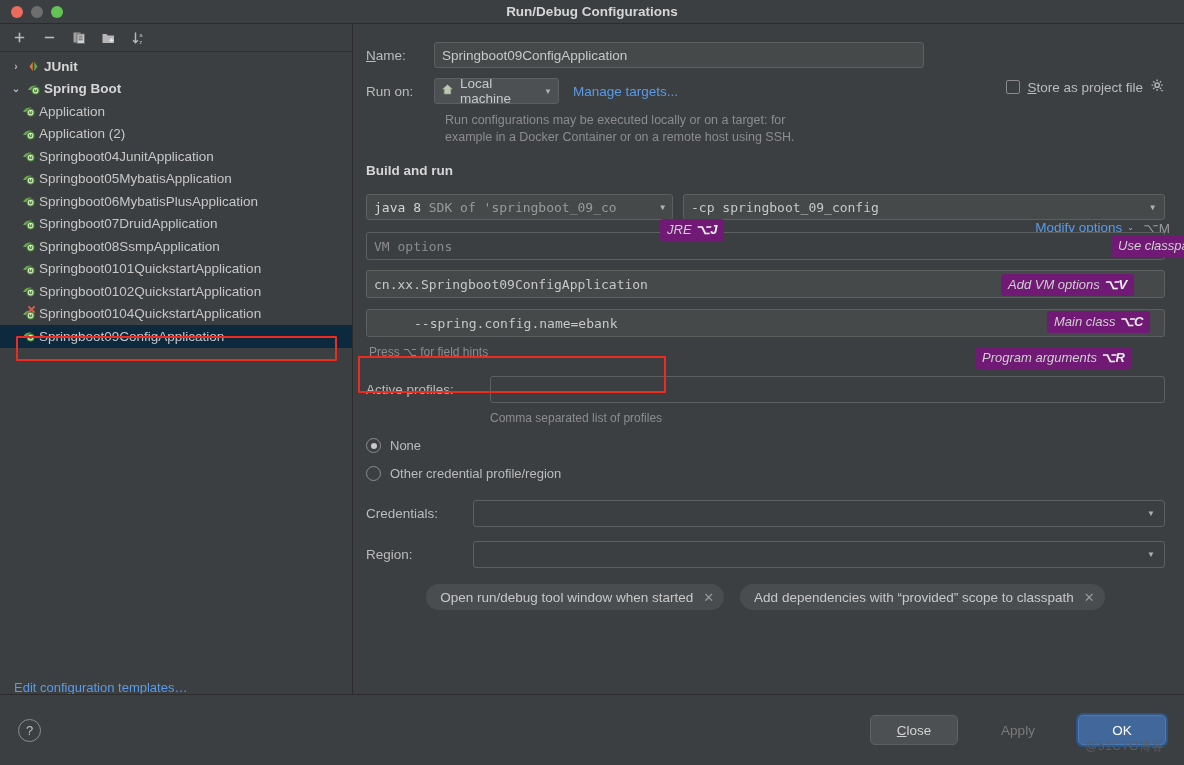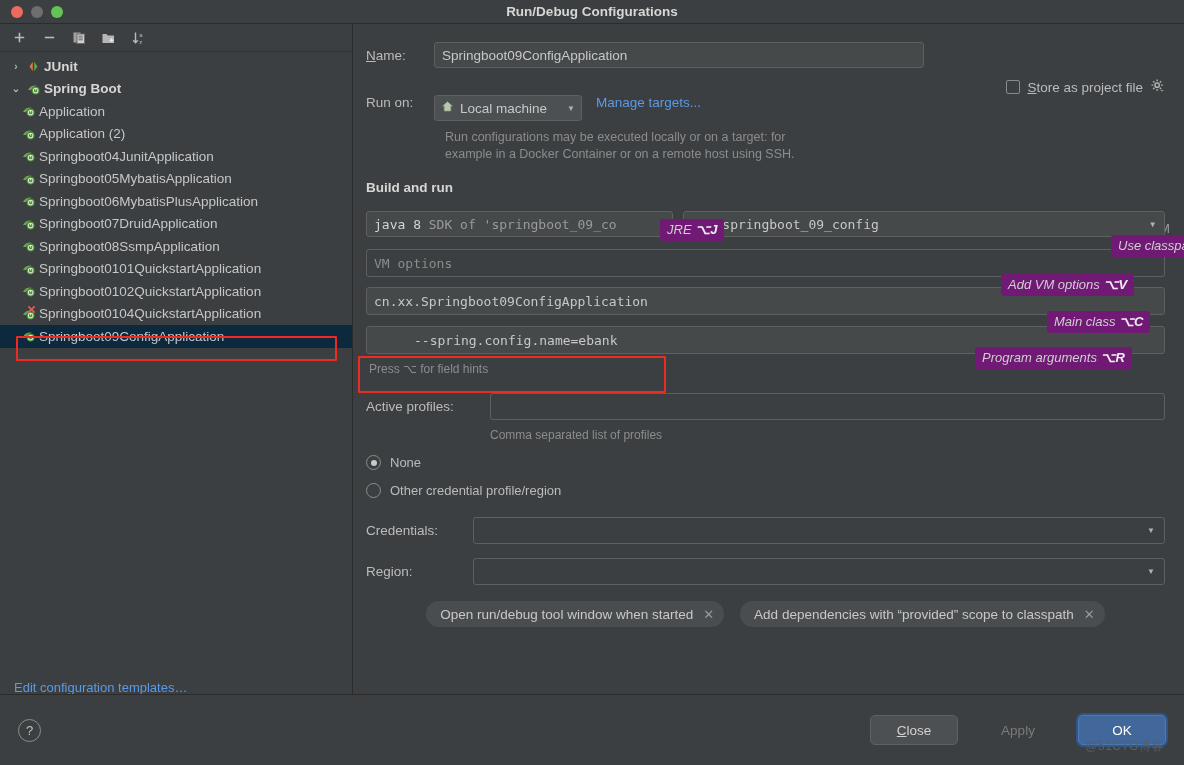--- a/index.html
+++ b/index.html
@@ -116,7 +116,7 @@
     background:#3c3f41; border-radius:2px;
   }
 
-  .runon-row { margin-top:27px; display:flex; }
+  .runon-row { margin-top:10px; display:flex; align-items:center; }
   .runon-label { width:68px; }
   .combo {
     background:#4c5052;

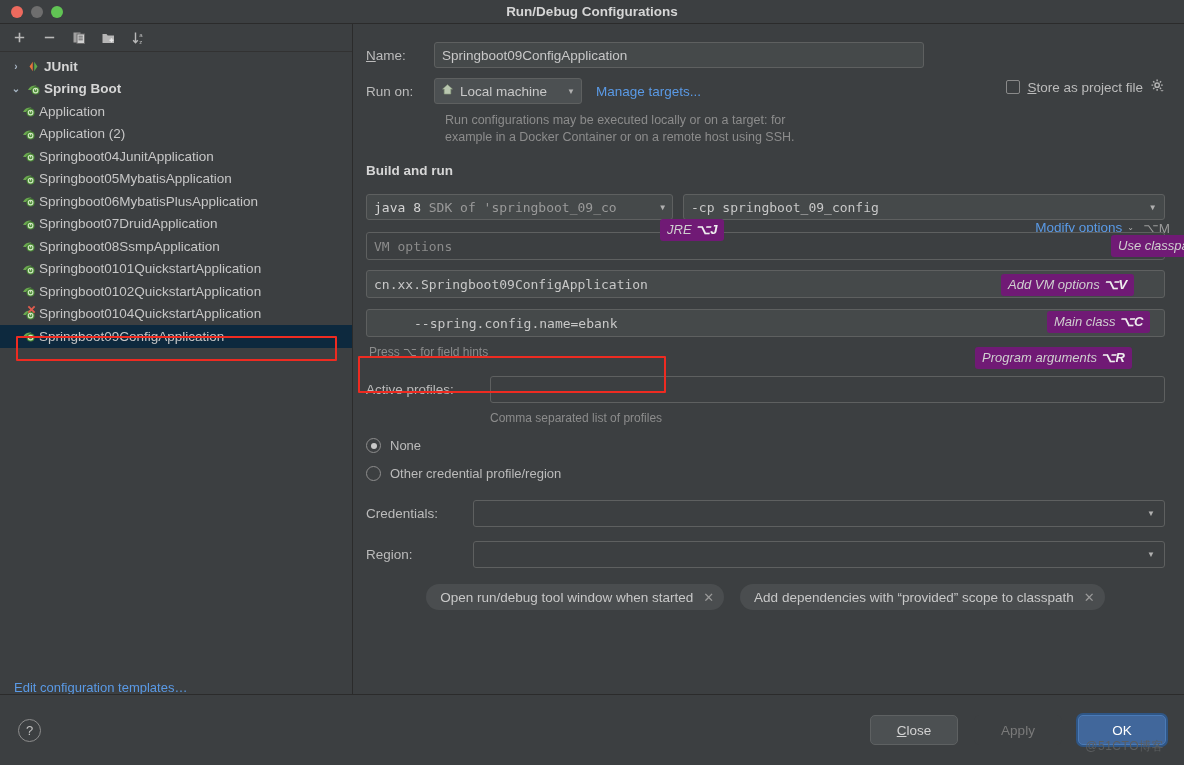--- a/index.html
+++ b/index.html
@@ -430,7 +430,7 @@
 
     <div class="runon-row">
       <label class="fld runon-label">Run on:</label>
-      <div class="combo" style="width:148px; justify-content:space-between;">
+      <div class="combo" style="width:125px; justify-content:space-between;">
         <span style="display:flex;align-items:center;gap:6px;">
           <span>
             <svg width="13" height="13" viewBox="0 0 16 16">

